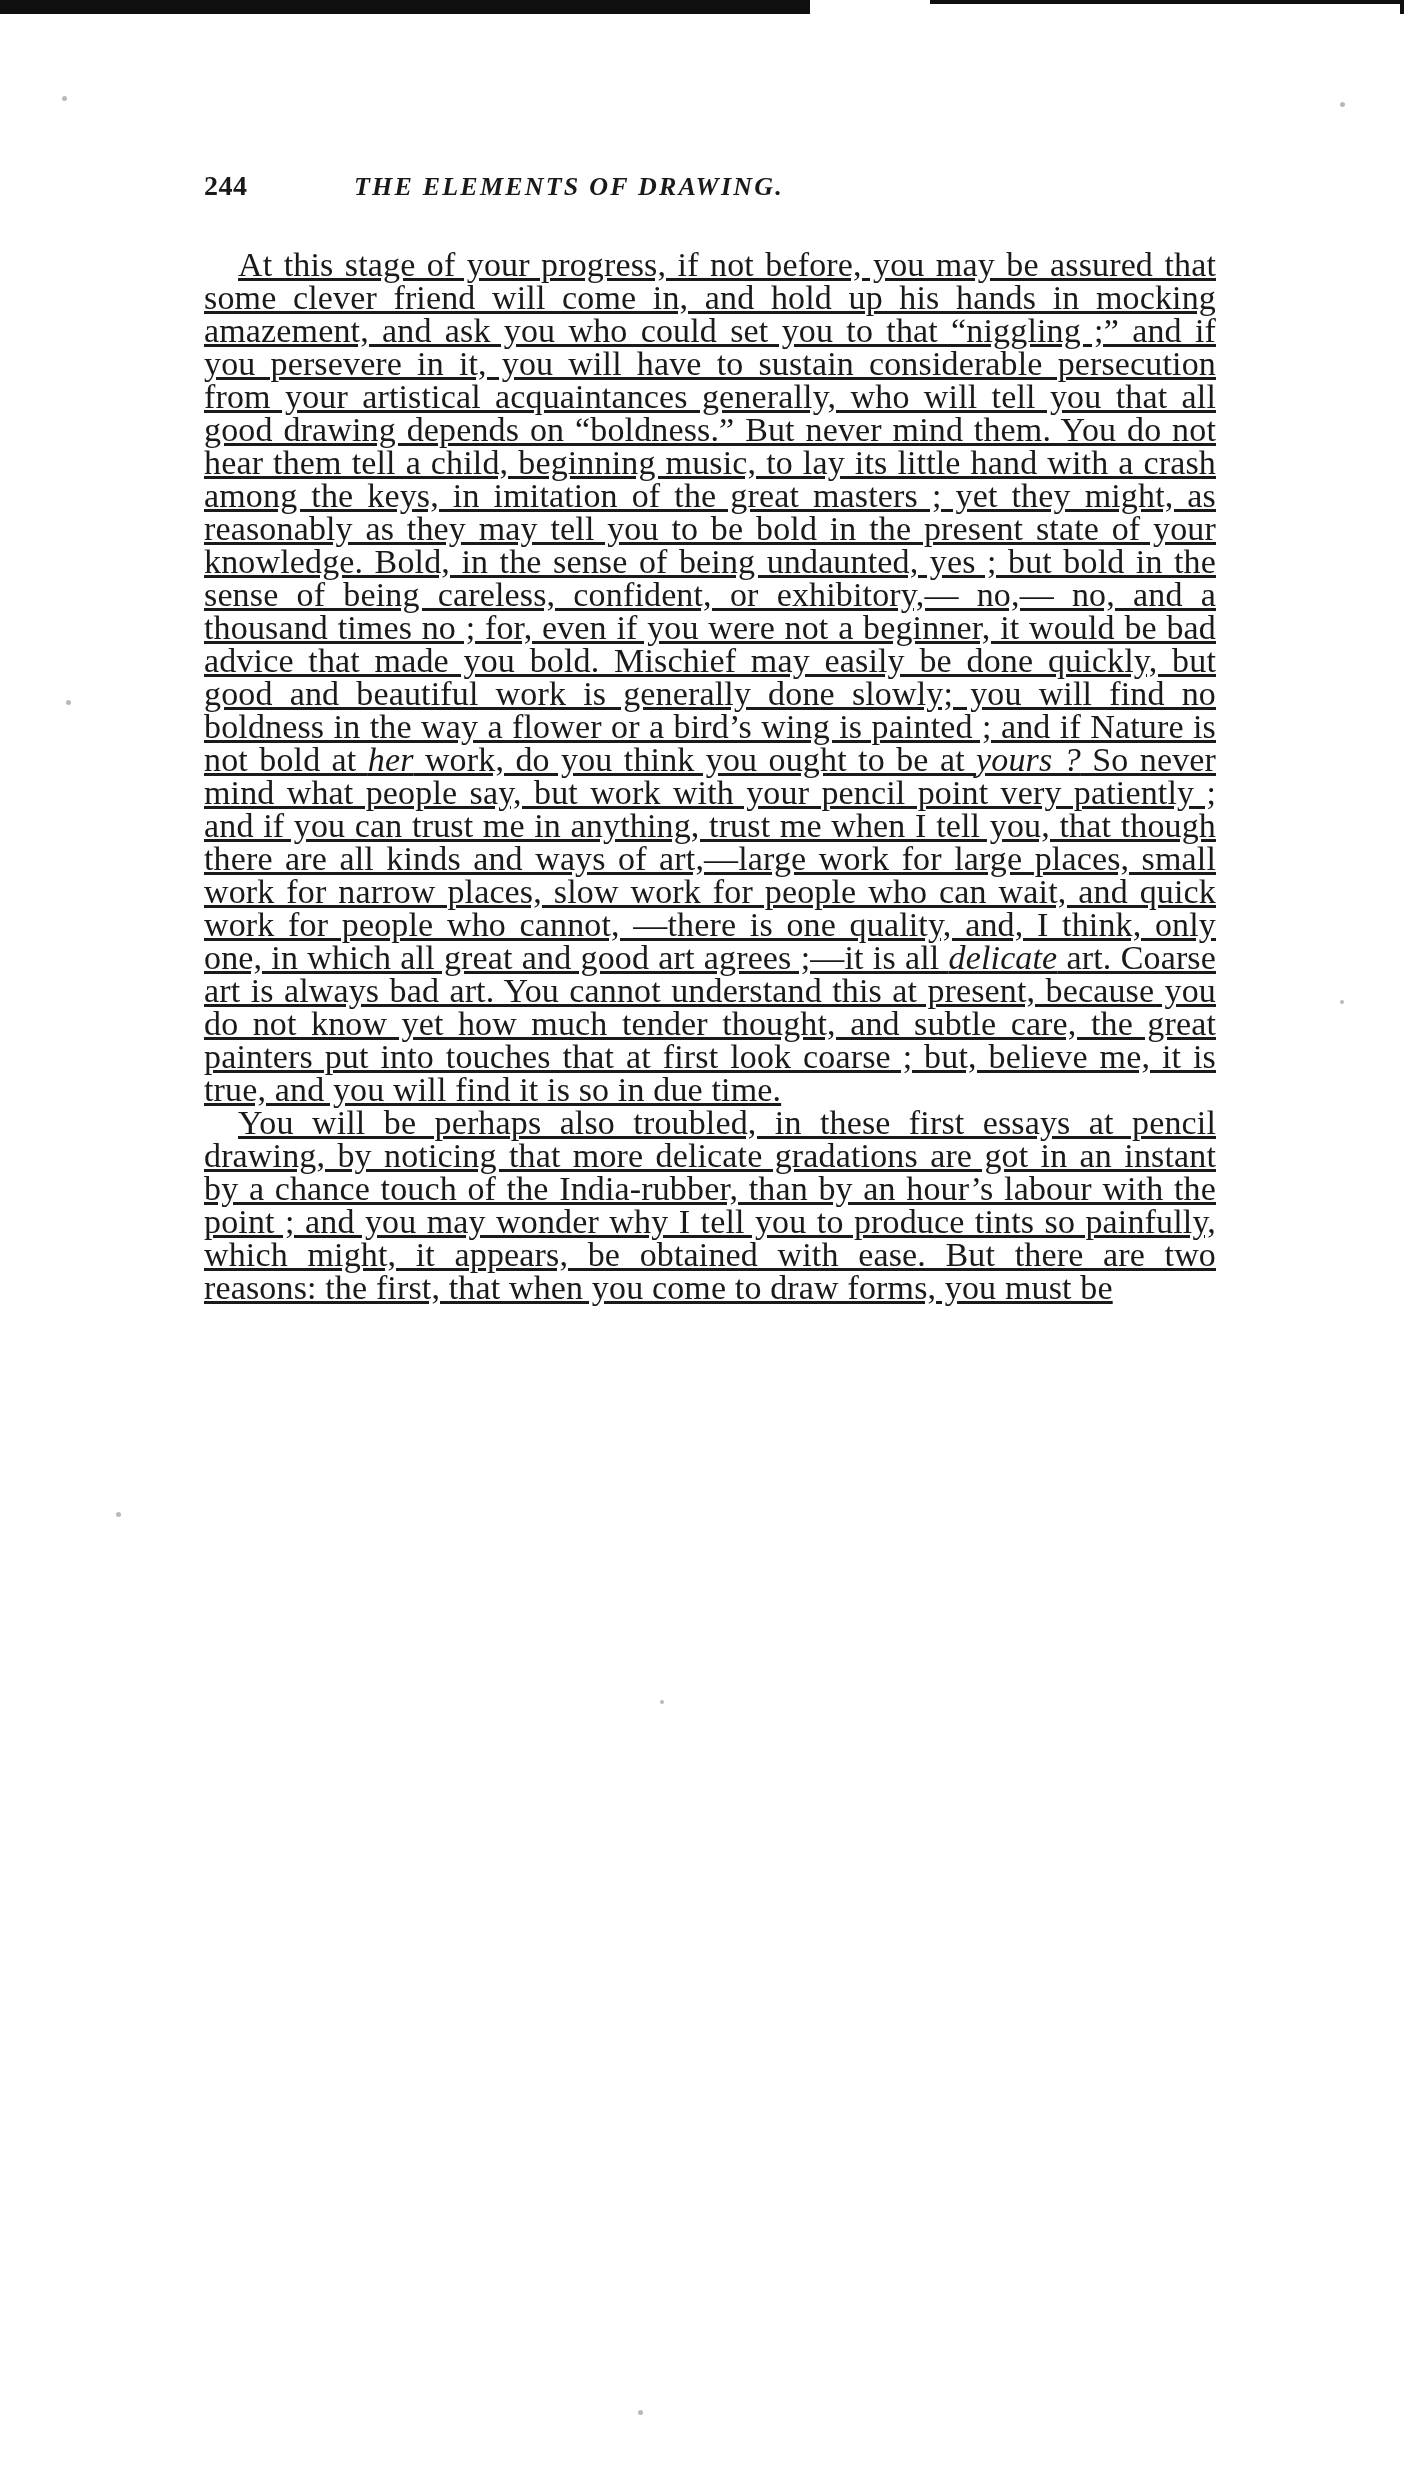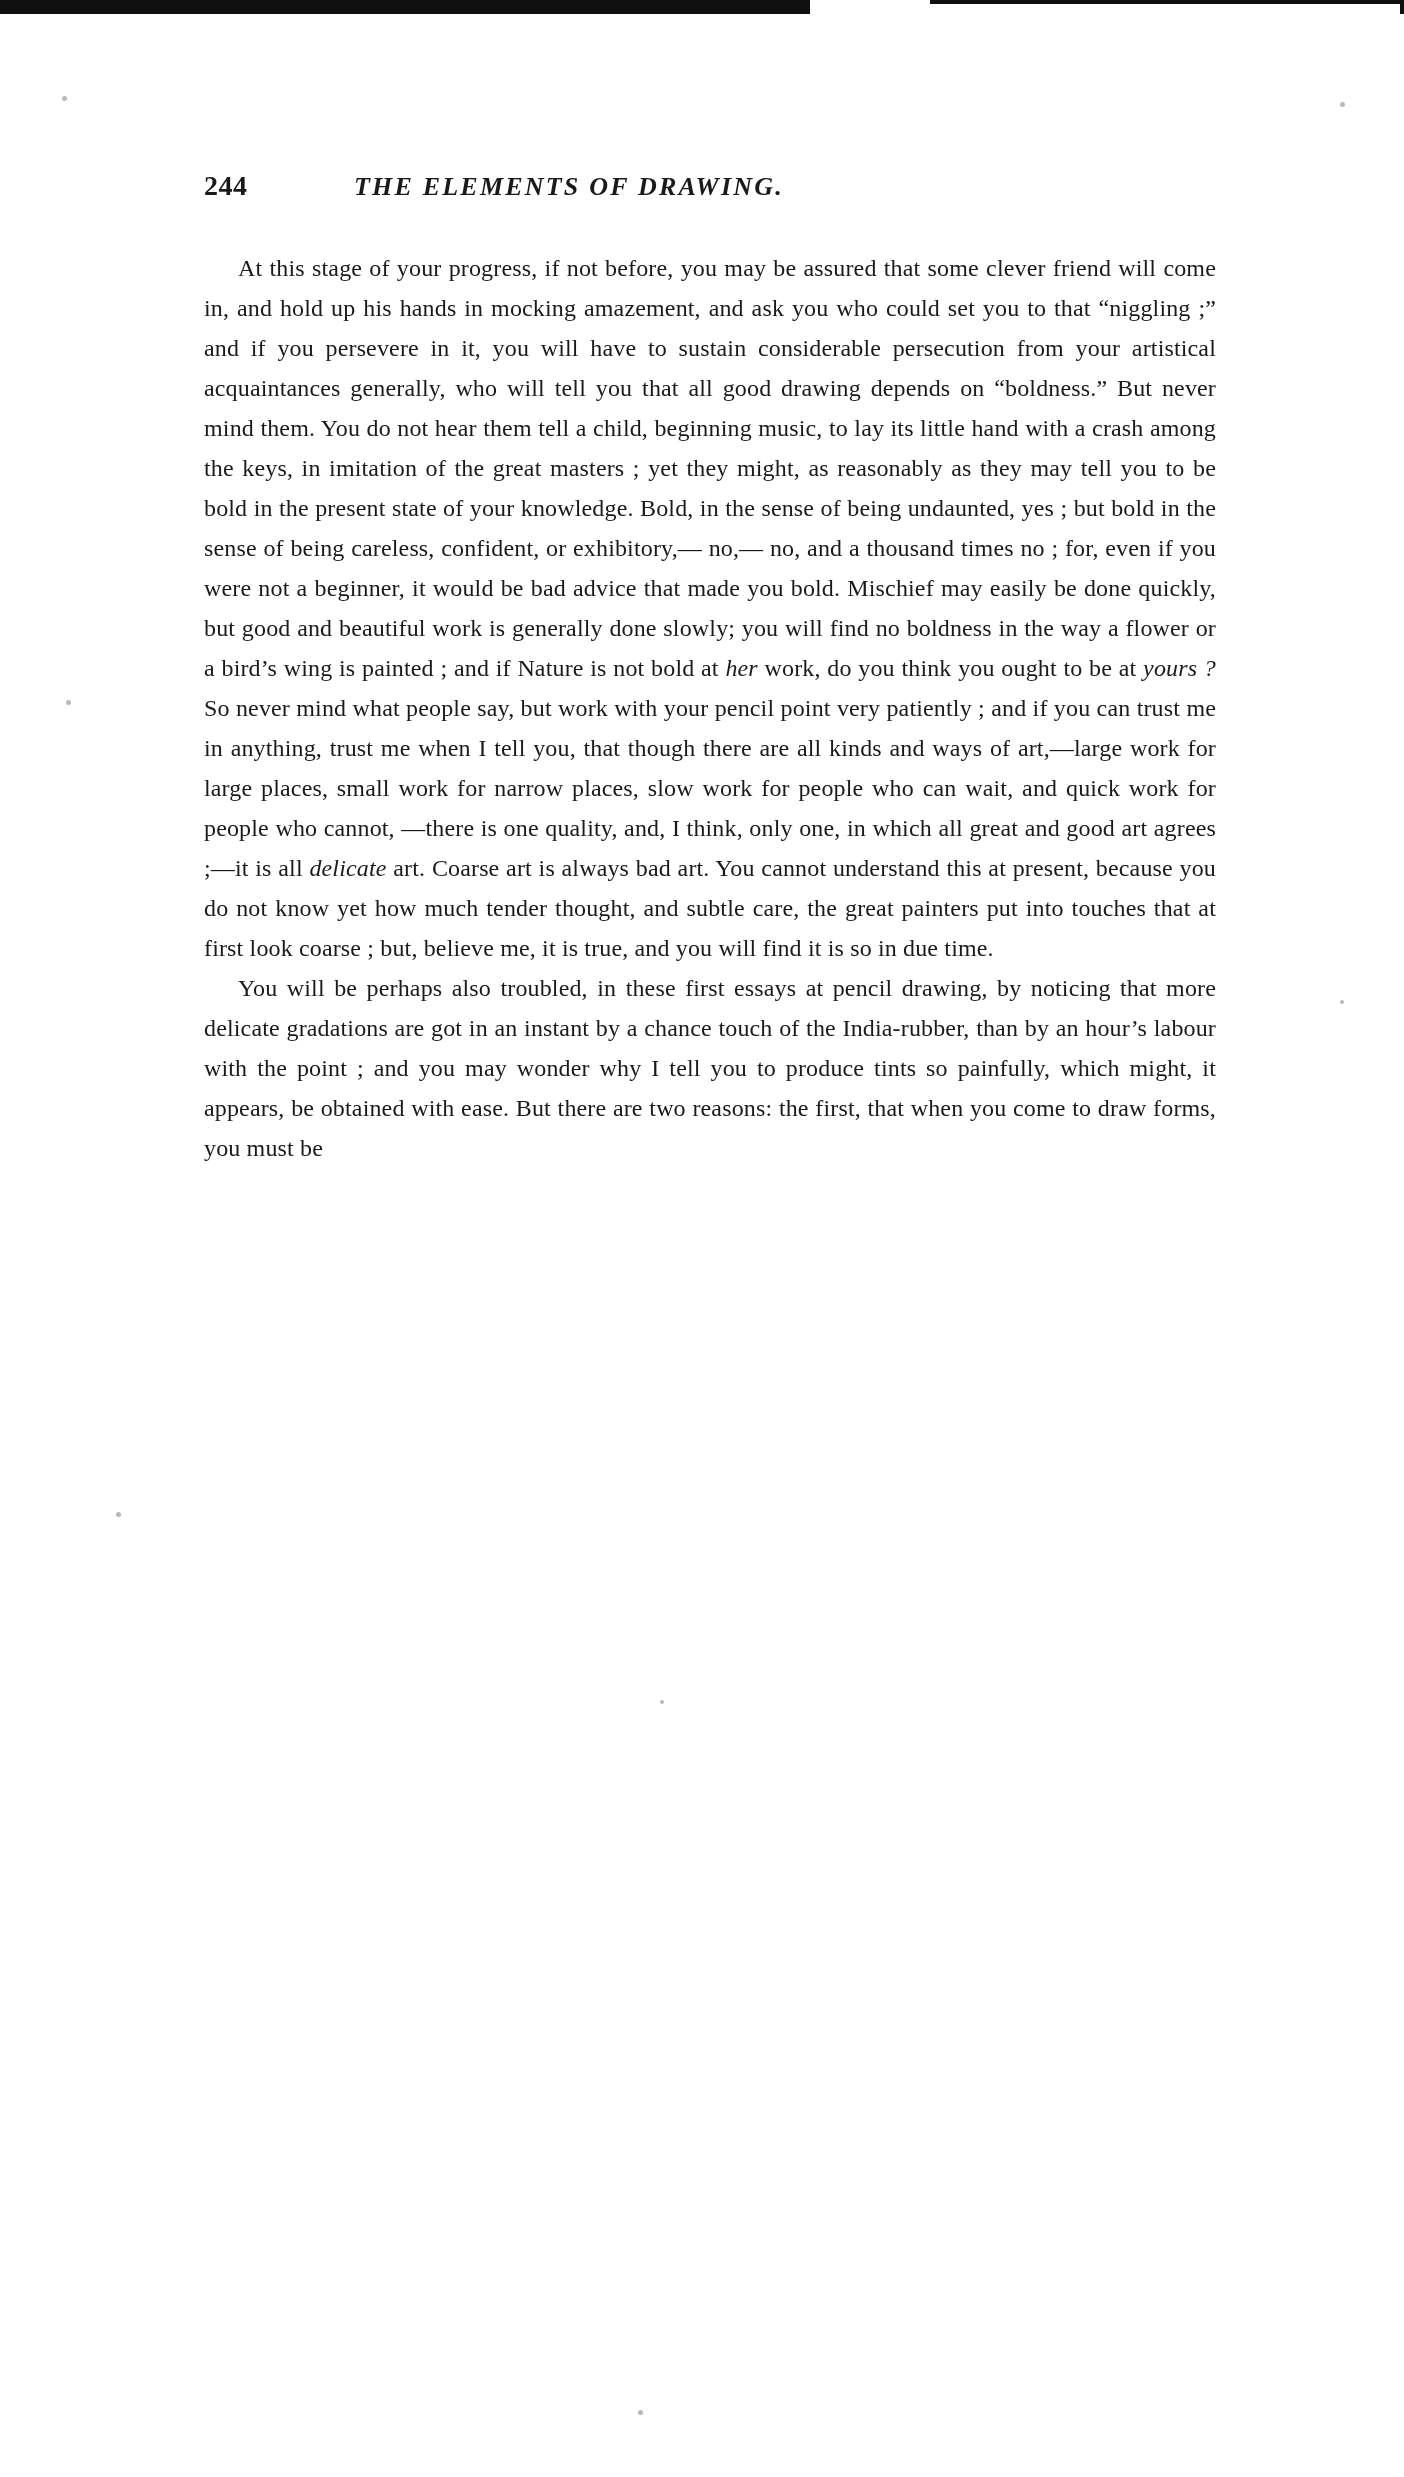--- a/index.html
+++ b/index.html
@@ -82,12 +82,13 @@
 
   .body-text p {
     margin: 0;
-    font-size: 24px;
-    line-height: 40px;
+    font-size: 34px;
+    line-height: 33px;
     text-align: justify;
     text-justify: inter-word;
     font-family: "Liberation Serif", serif;
     letter-spacing: 0.15px;
+    text-decoration: underline;
   }
   .body-text p + p {
     margin-top: 0;

